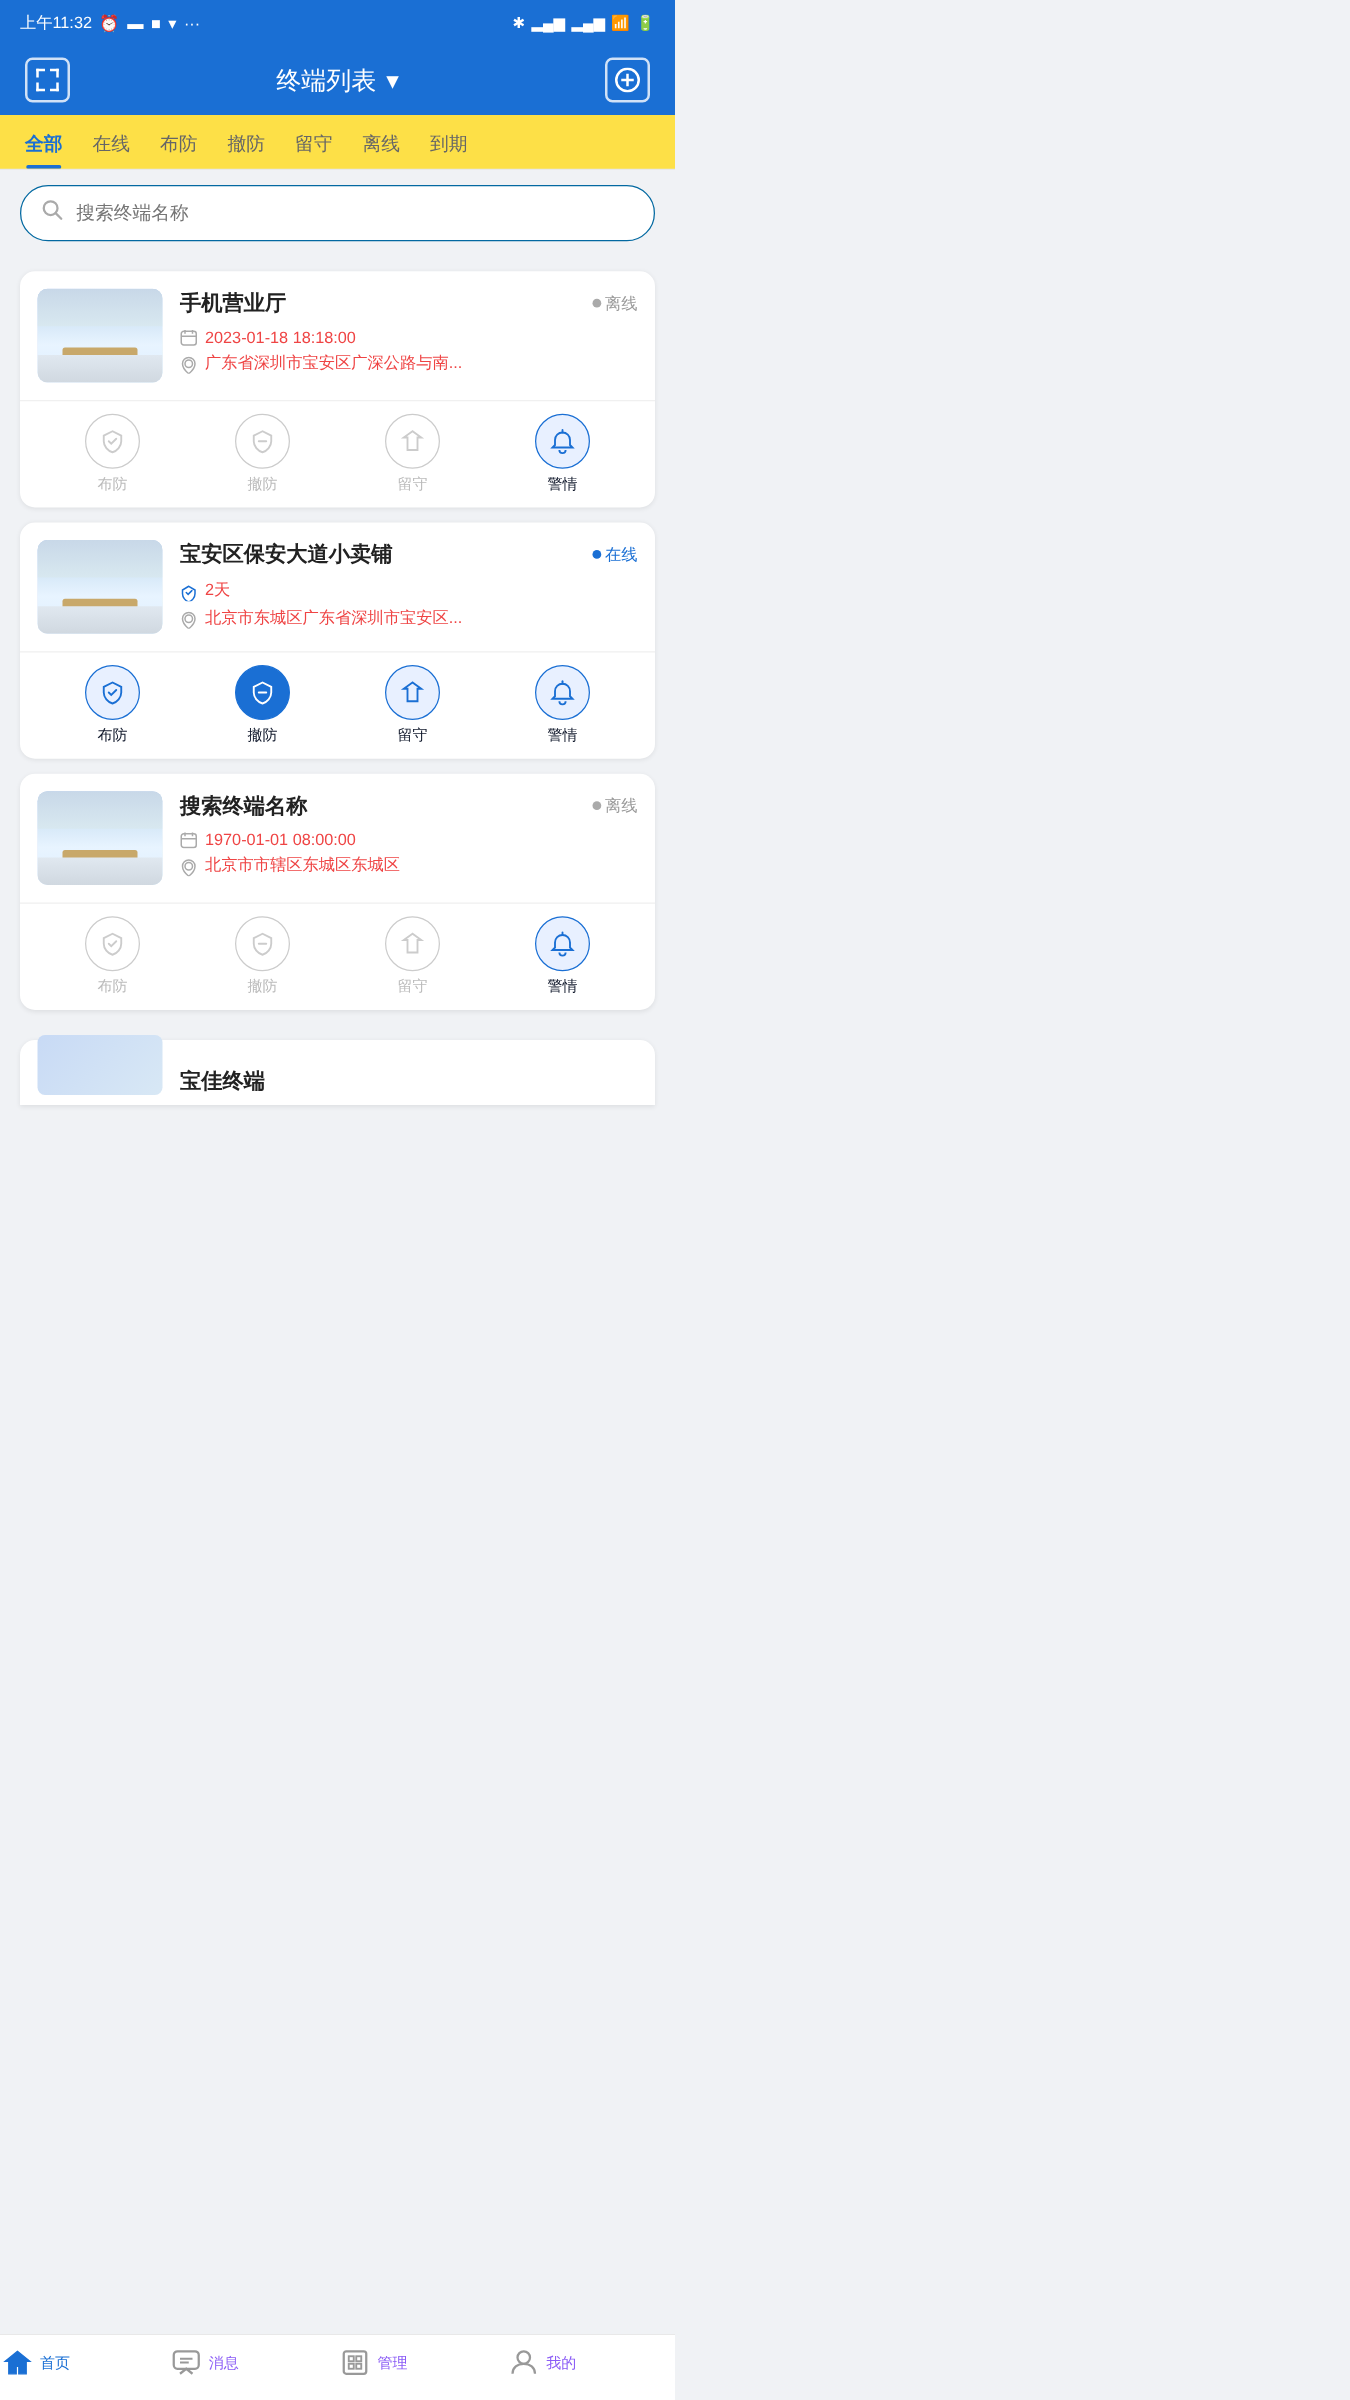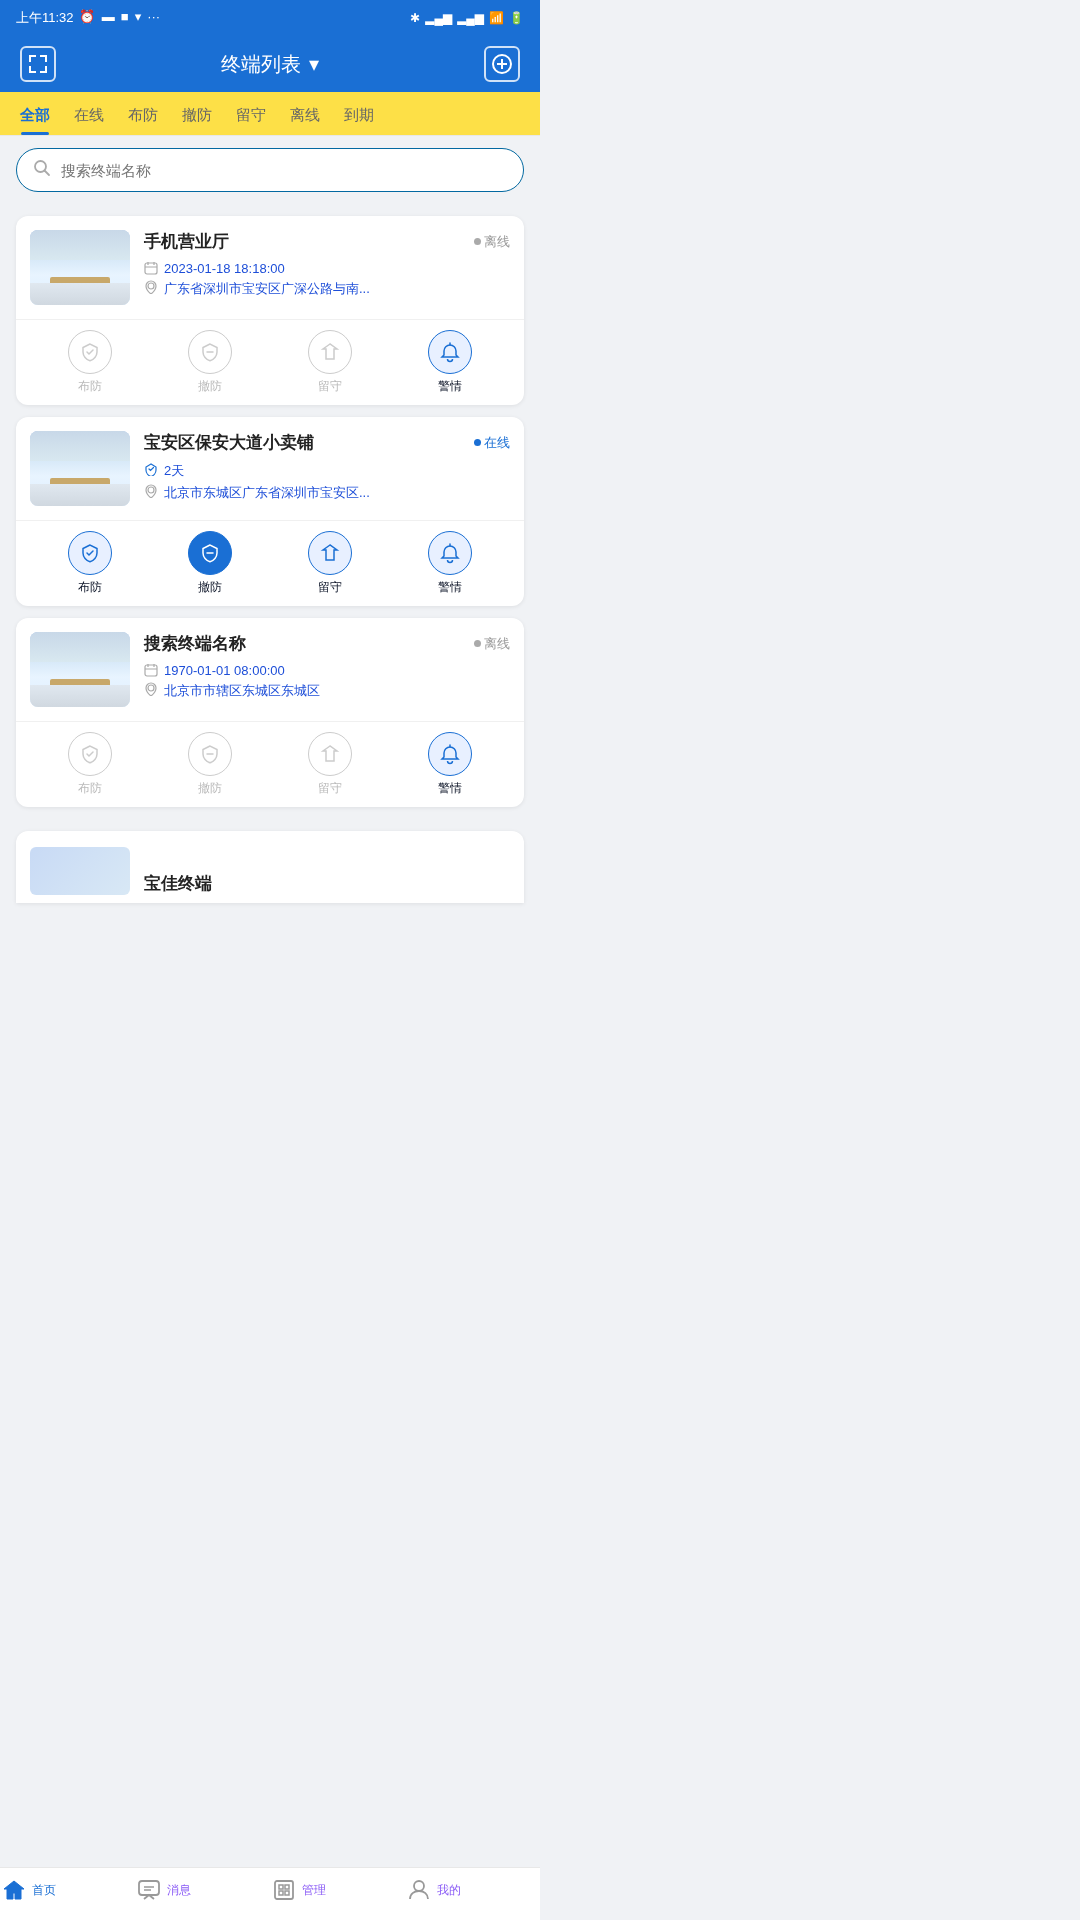--- a/index.html
+++ b/index.html
@@ -23,7 +23,7 @@
       height: 36px;
       font-size: 13px;
     }
-    .status-left { display: flex; gap: 6px; }
+    .status-left { display: flex; align-items: center; gap: 6px; }
     .status-right { display: flex; align-items: center; gap: 5px; font-size: 12px; }
 
     

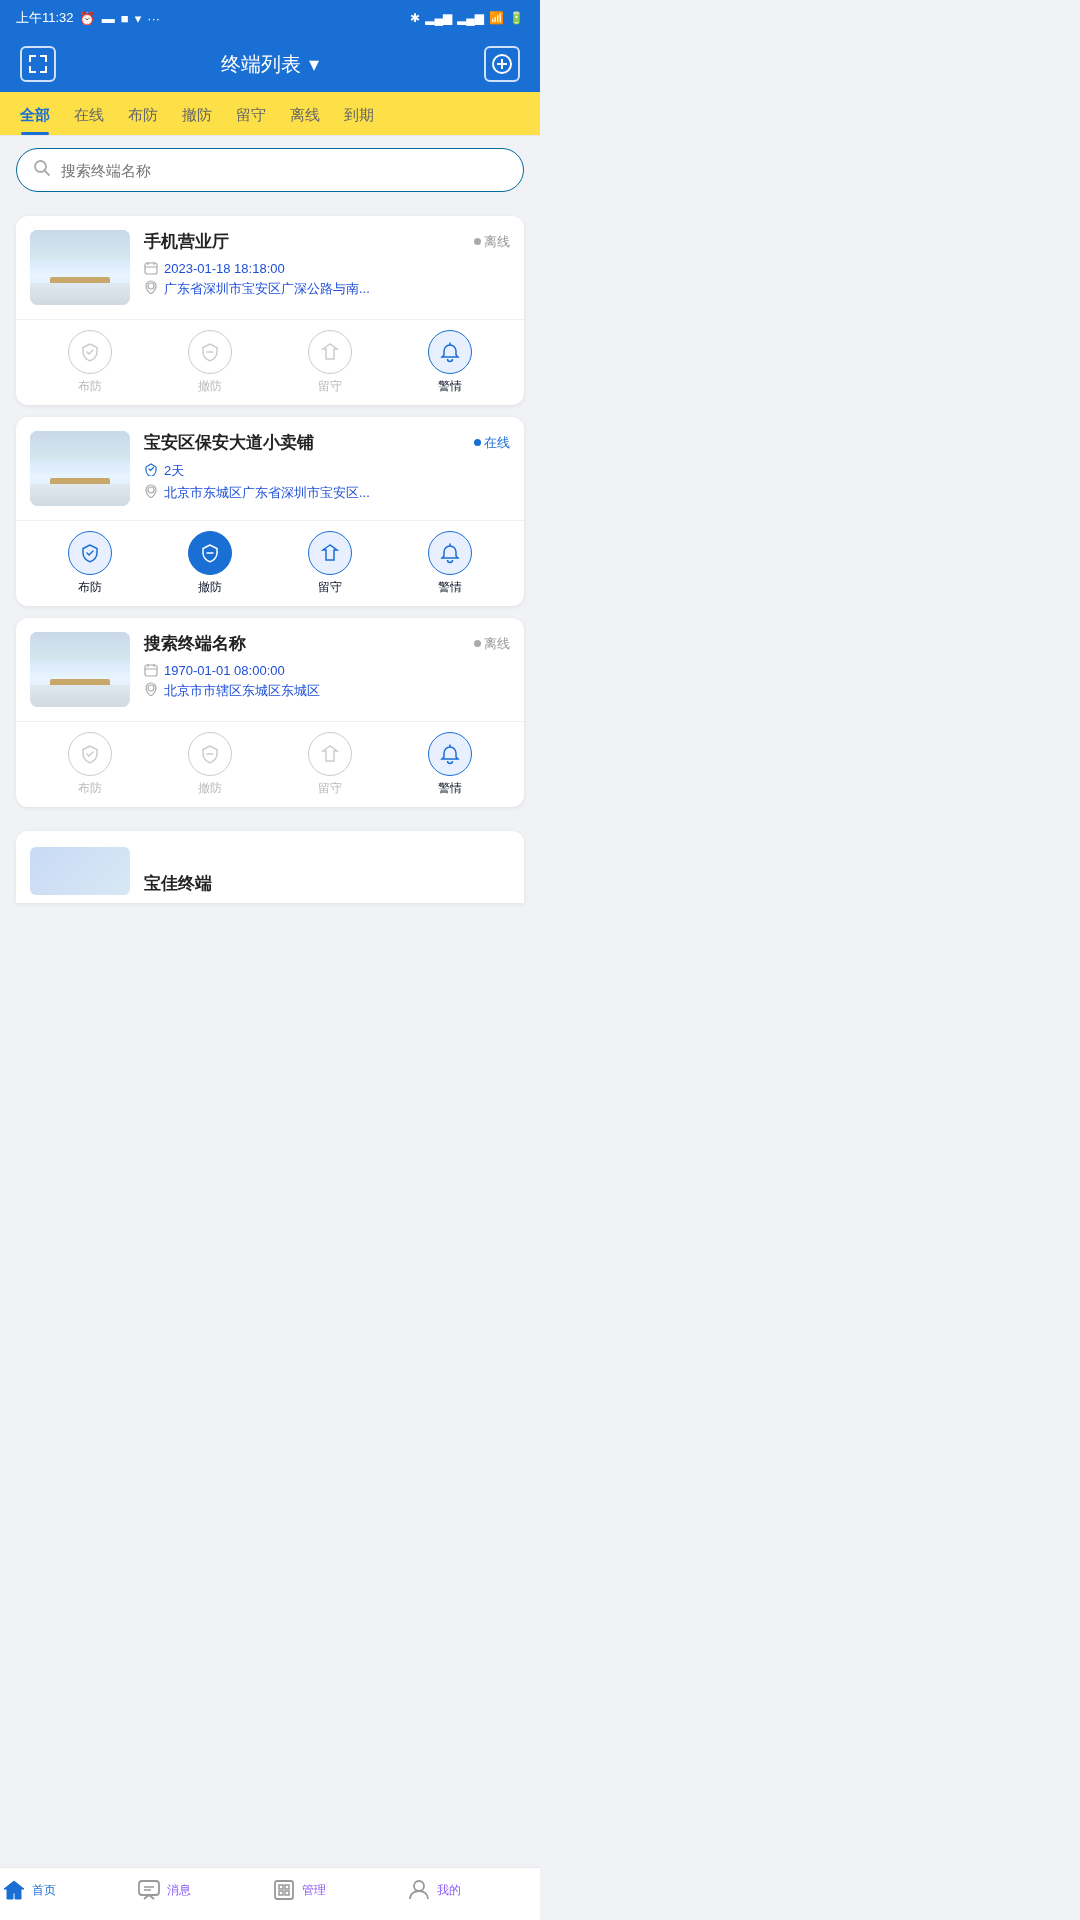--- a/index.html
+++ b/index.html
@@ -194,10 +194,10 @@
 
     .device-meta {
       display: flex;
-      align-items: flex-start;
+      align-items: flex-end;
       gap: 6px;
       font-size: 13px;
-      color: #1d4ed8;
+      color: #ef4444;
       margin-bottom: 4px;
     }
     .device-meta svg { flex-shrink: 0; }

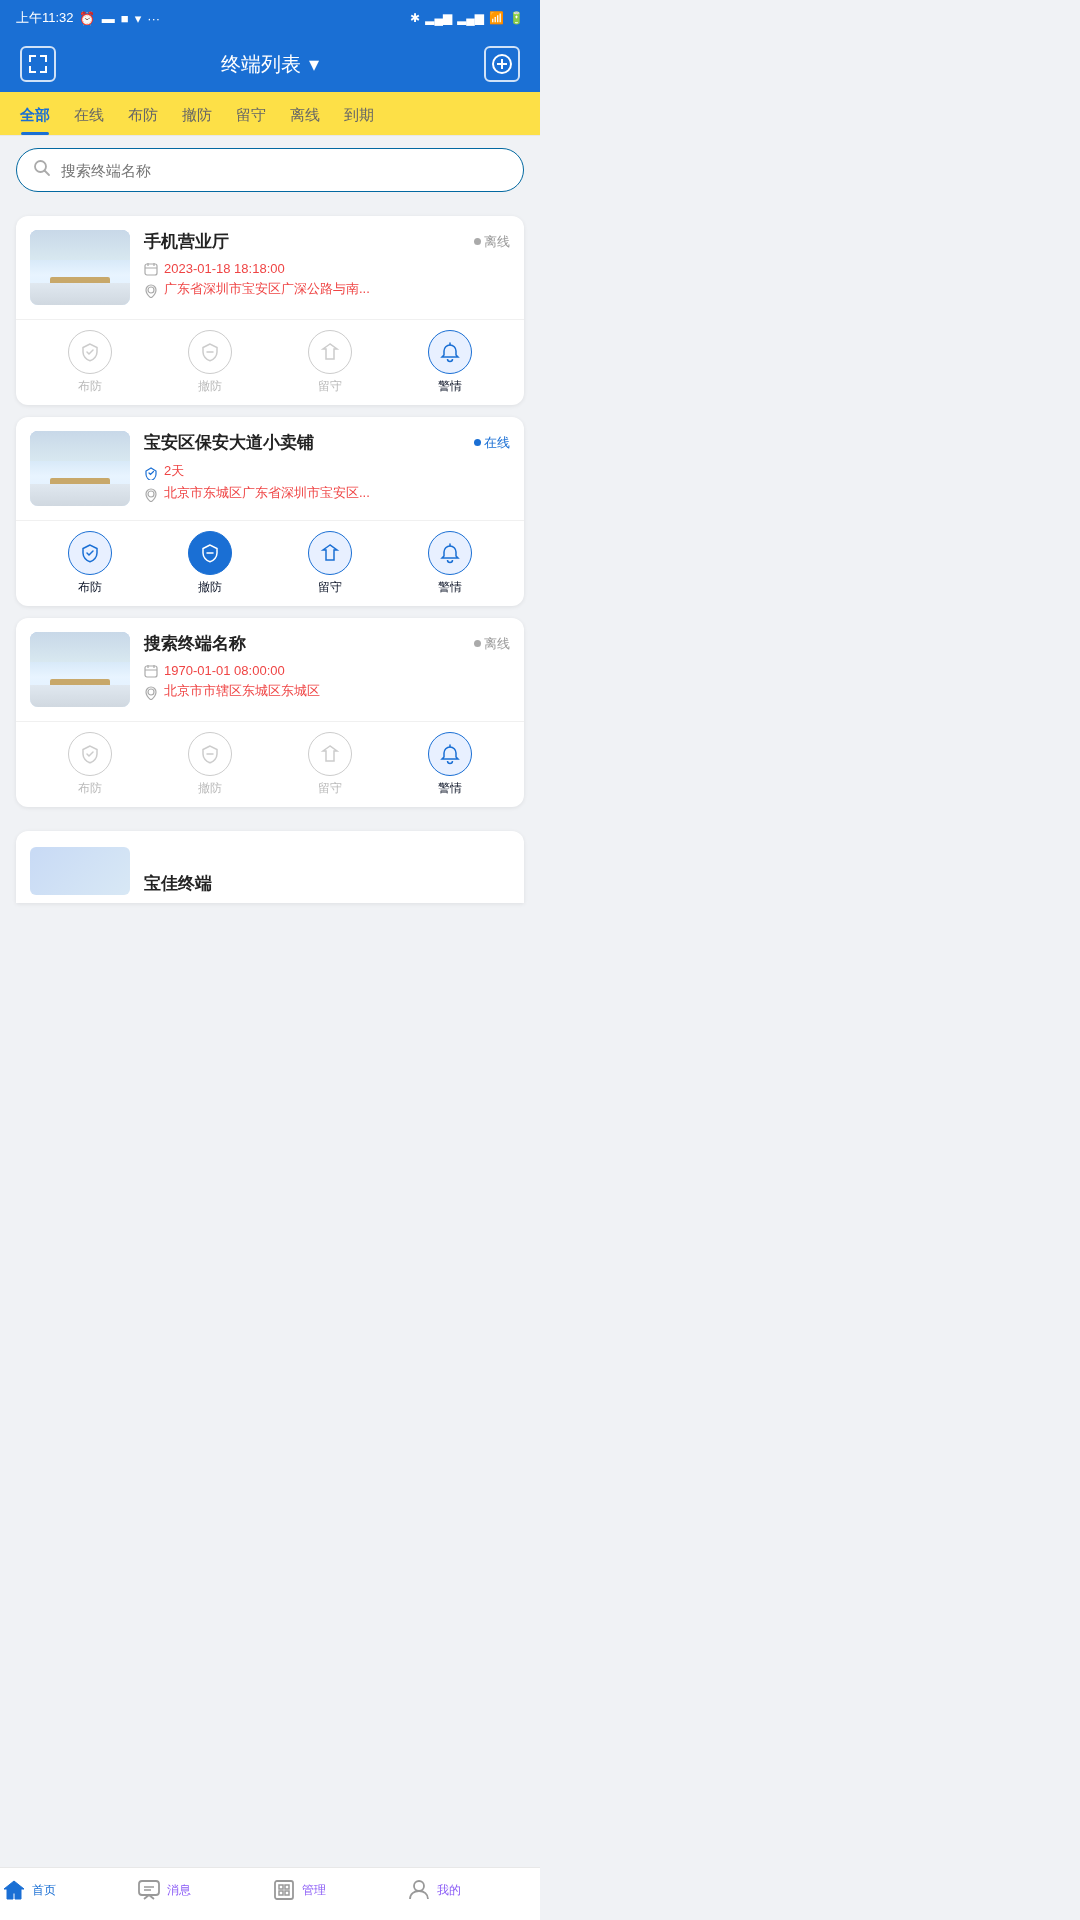--- a/index.html
+++ b/index.html
@@ -275,7 +275,7 @@
       margin: 0 16px;
       background: white;
       border-radius: 12px 12px 0 0;
-      height: 72px;
+      height: 52px;
       display: flex;
       align-items: flex-end;
       padding-bottom: 8px;

